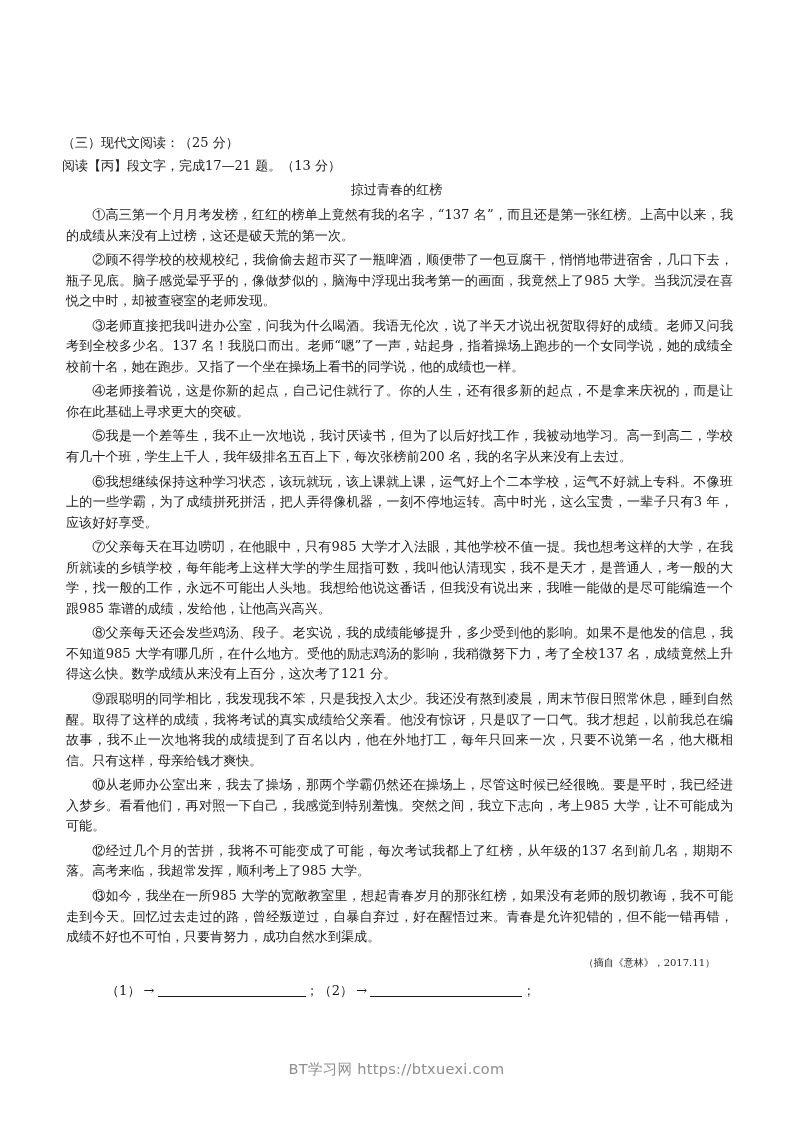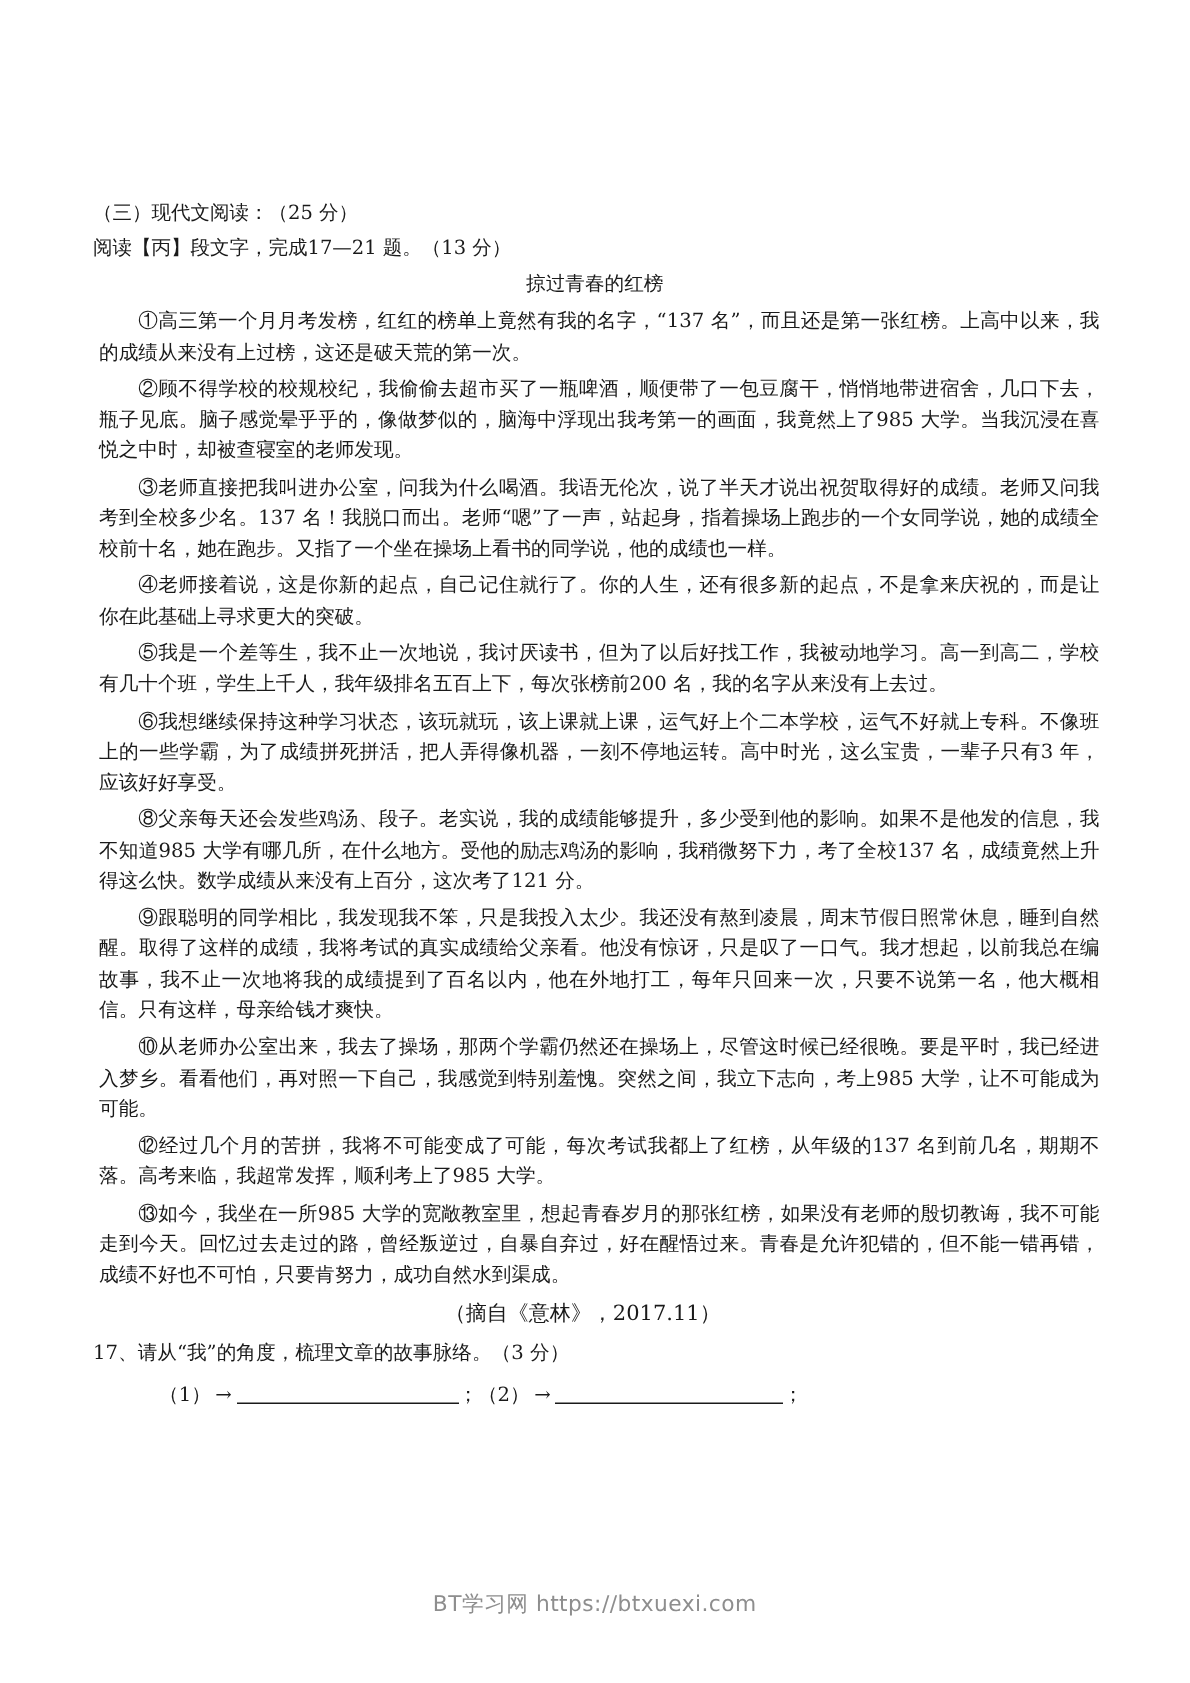--- a/index.html
+++ b/index.html
@@ -123,6 +123,7 @@
 
   <p class="para"><span>⑥</span><span>我想继续保持这种学习状态，该玩就玩，该上课就上课，运气好上个二本学校，运气不好就上专科。不像班上的一些学霸，为了成绩拼死拼活，把人弄得像机器，一刻不停地运转。高中时光，这么宝贵，一辈子只有3 年，应该好好享受。</span></p>
 
+  <p class="para"><span>⑦</span><span>父亲每天在耳边唠叨，在他眼中，只有985 大学才入法眼，其他学校不值一提。我也想考这样的大学，在我所就读的乡镇学校，每年能考上这样大学的学生屈指可数，我叫他认清现实，我不是天才，是普通人，考一般的大学，找一般的工作，永远不可能出人头地。我想给他说这番话，但我没有说出来，我唯一能做的是尽可能编造一个跟985 靠谱的成绩，发给他，让他高兴高兴。</span></p>
 
   <p class="para"><span>⑧</span><span>父亲每天还会发些鸡汤、段子。老实说，我的成绩能够提升，多少受到他的影响。如果不是他发的信息，我不知道985 大学有哪几所，在什么地方。受他的励志鸡汤的影响，我稍微努下力，考了全校137 名，成绩竟然上升得这么快。数学成绩从来没有上百分，这次考了121 分。</span></p>
 

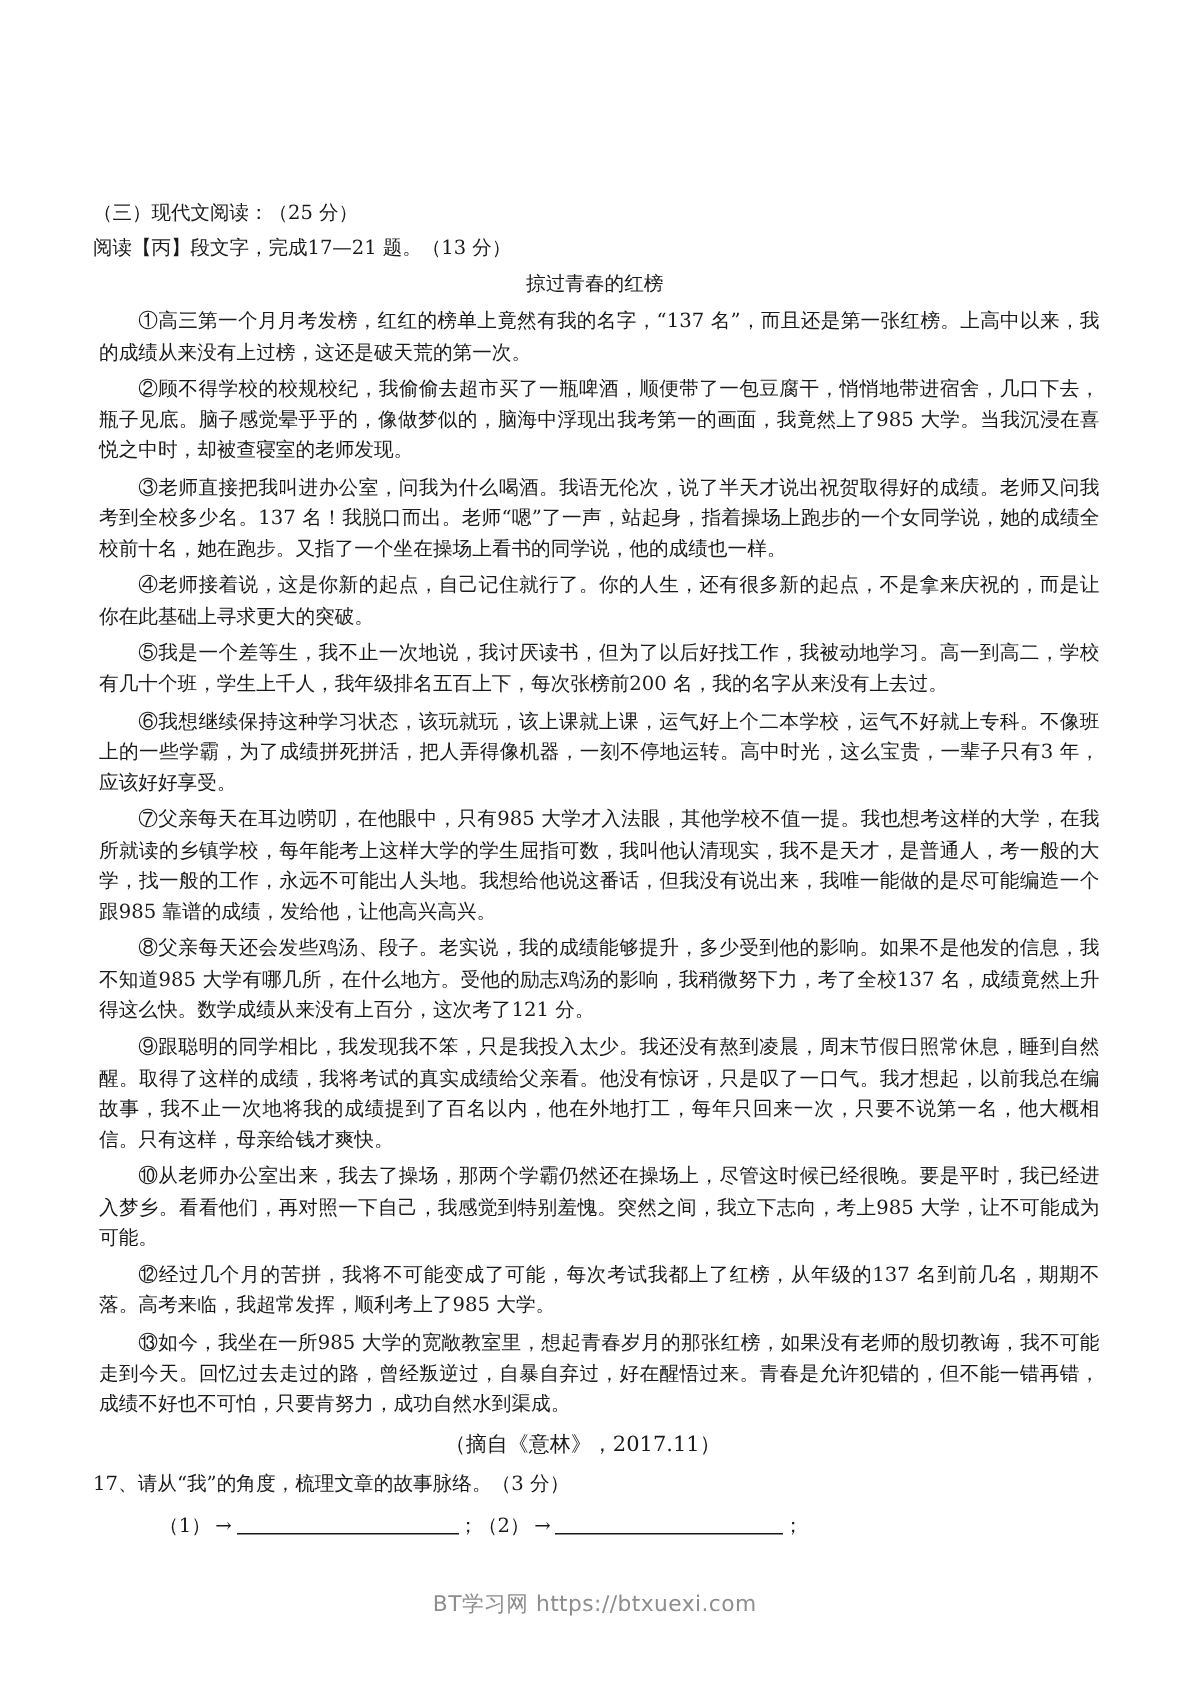--- a/index.html
+++ b/index.html
@@ -57,8 +57,8 @@
   }
 
   .source-line {
-    text-align: center;
-    font-size: 14px;
+    text-align: right;
+    font-size: 10px;
     line-height: 22px;
     margin: 3px 0 0 0;
     padding-right: 22px;

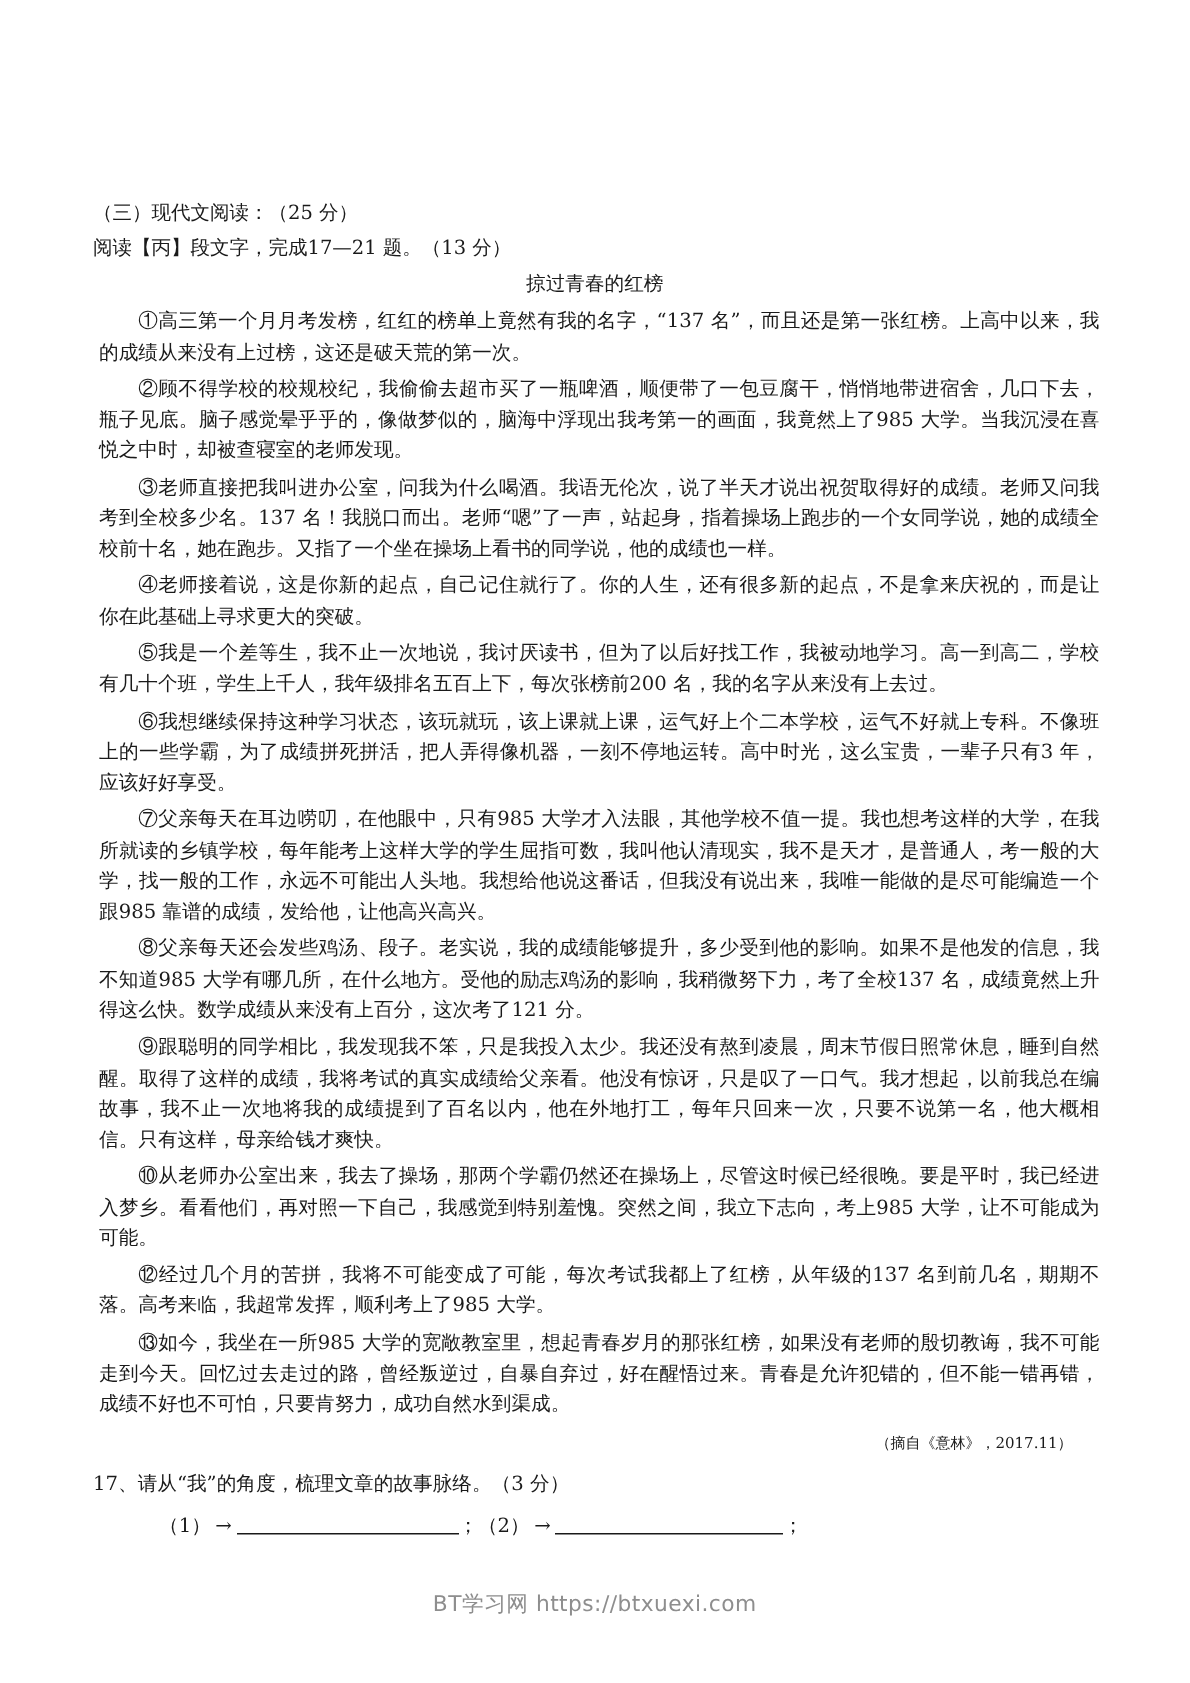--- a/index.html
+++ b/index.html
@@ -138,7 +138,6 @@
 
   <p class="source-line">（摘自《意林》，2017.11）</p>
 
-  <p class="question-line">17、请从“我”的角度，梳理文章的故事脉络。（3 分）</p>
 
   <p class="blank-row"><span>（1）</span><span class="arrow">→</span><span class="blank-rule w1"></span><span>；</span><span>（2）</span><span class="arrow">→</span><span class="blank-rule w2"></span><span>；</span></p>
 

